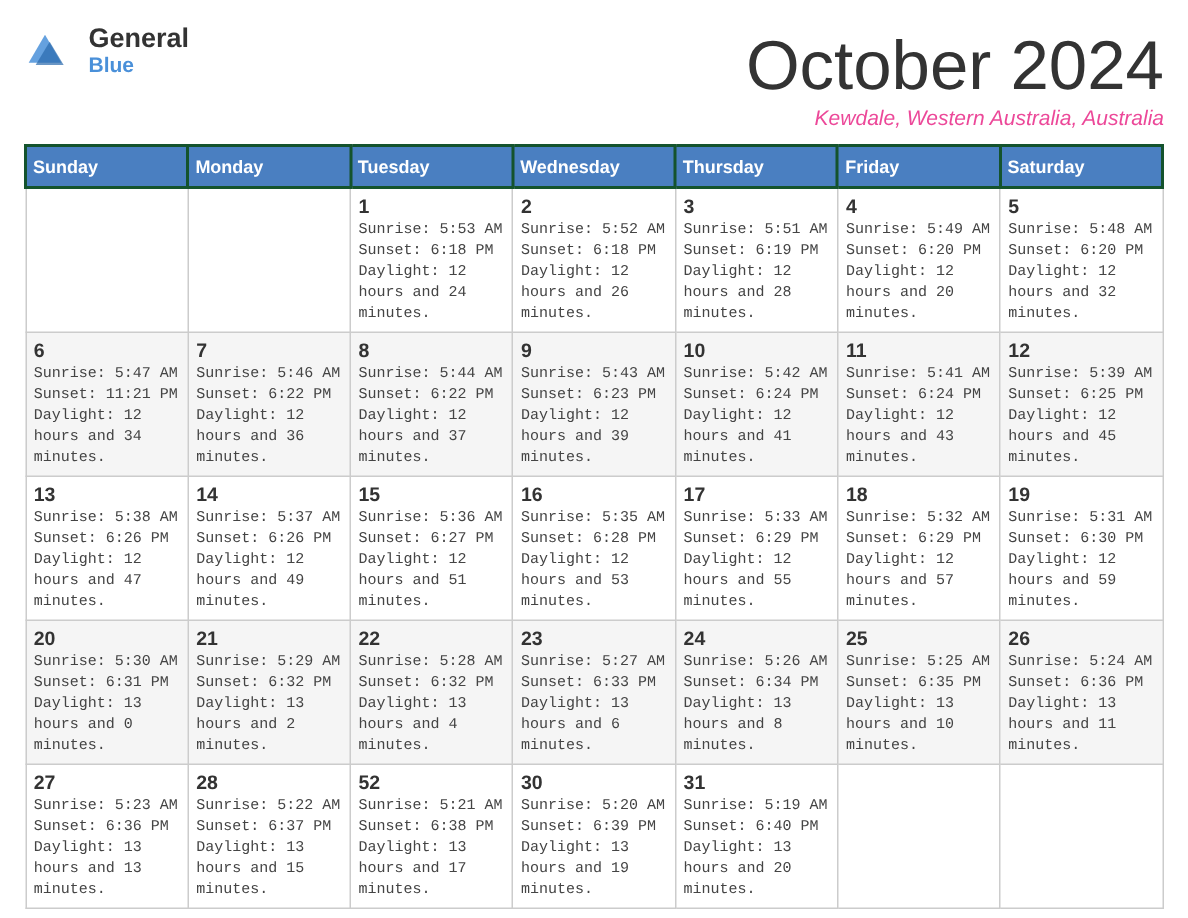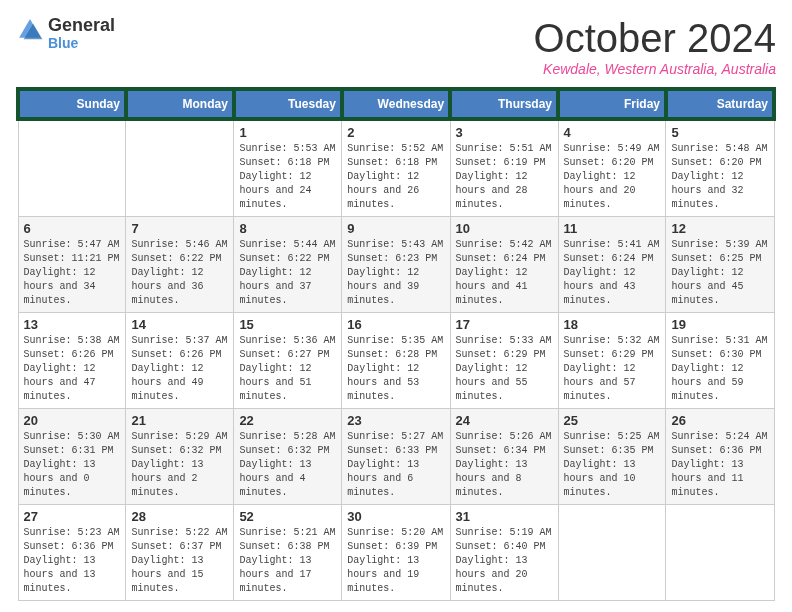--- a/index.html
+++ b/index.html
@@ -18,7 +18,8 @@
     }
     .logo {
       display: flex;
-      gap: 4px;
+      align-items: center;
+      gap: 15px;
     }
     .logo-text {
       display: flex;

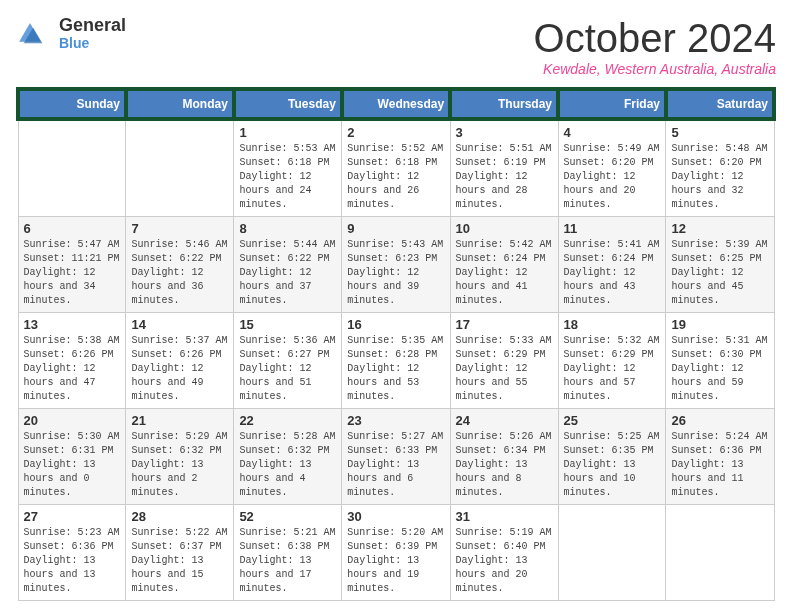--- a/index.html
+++ b/index.html
@@ -44,7 +44,7 @@
       text-align: right;
     }
     .month-title {
-      font-size: 40px;
+      font-size: 46px;
       color: #333;
       font-weight: normal;
     }

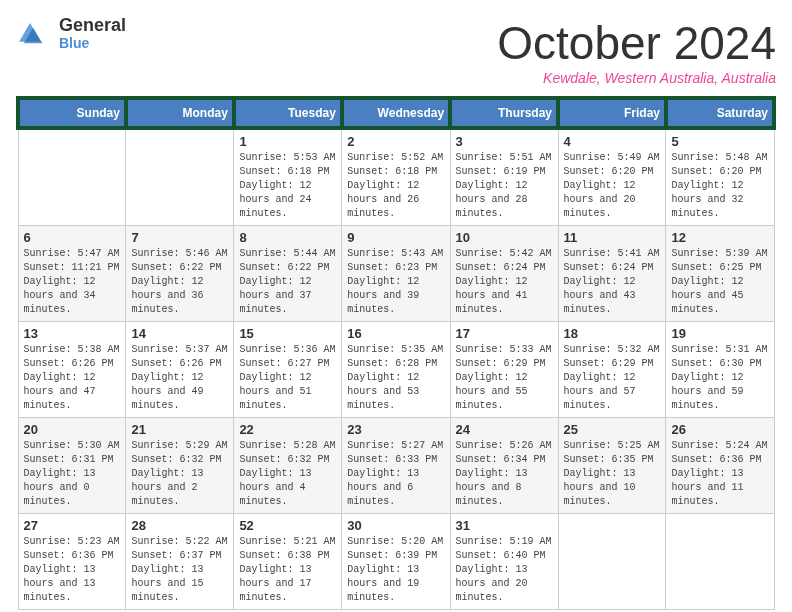--- a/index.html
+++ b/index.html
@@ -62,10 +62,10 @@
       background: #4a7fc1;
       color: #fff;
       padding: 6px 4px;
-      text-align: right;
+      text-align: left;
       font-size: 12px;
       font-weight: bold;
-      border: 4px solid #14532d;
+      border: 2px solid #14532d;
     }
     .calendar td {
       border: 1px solid #ccc;

